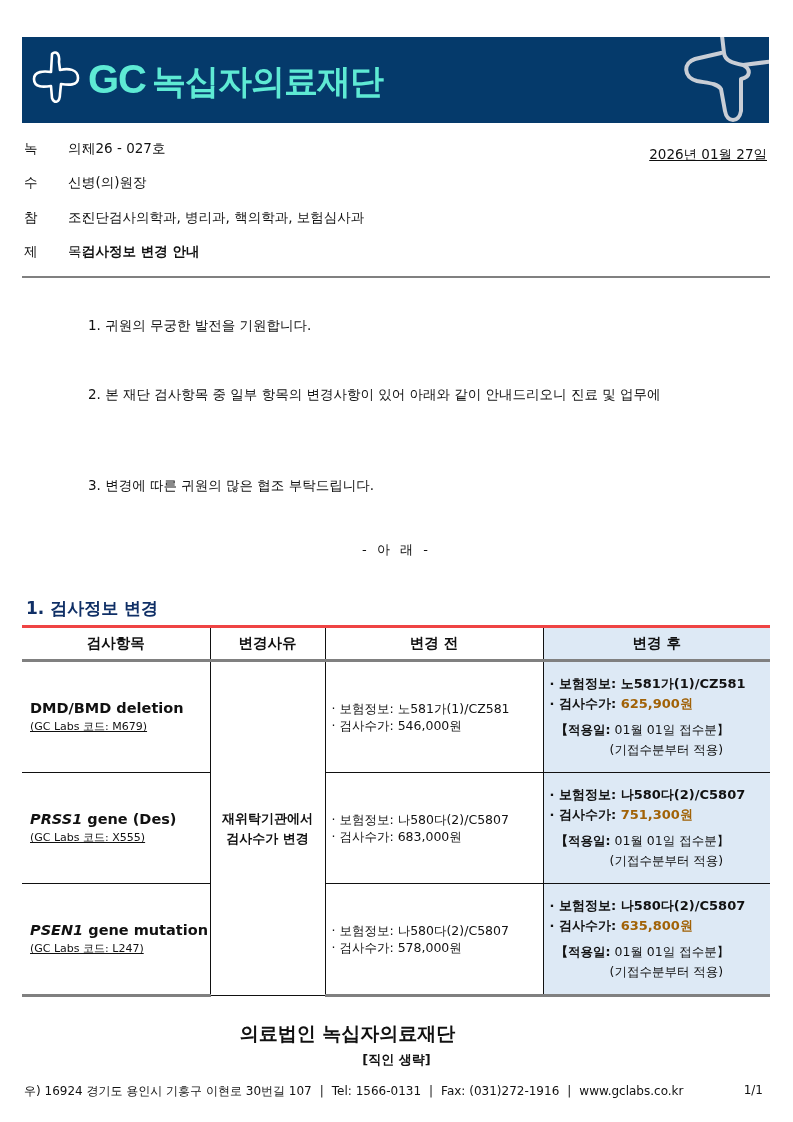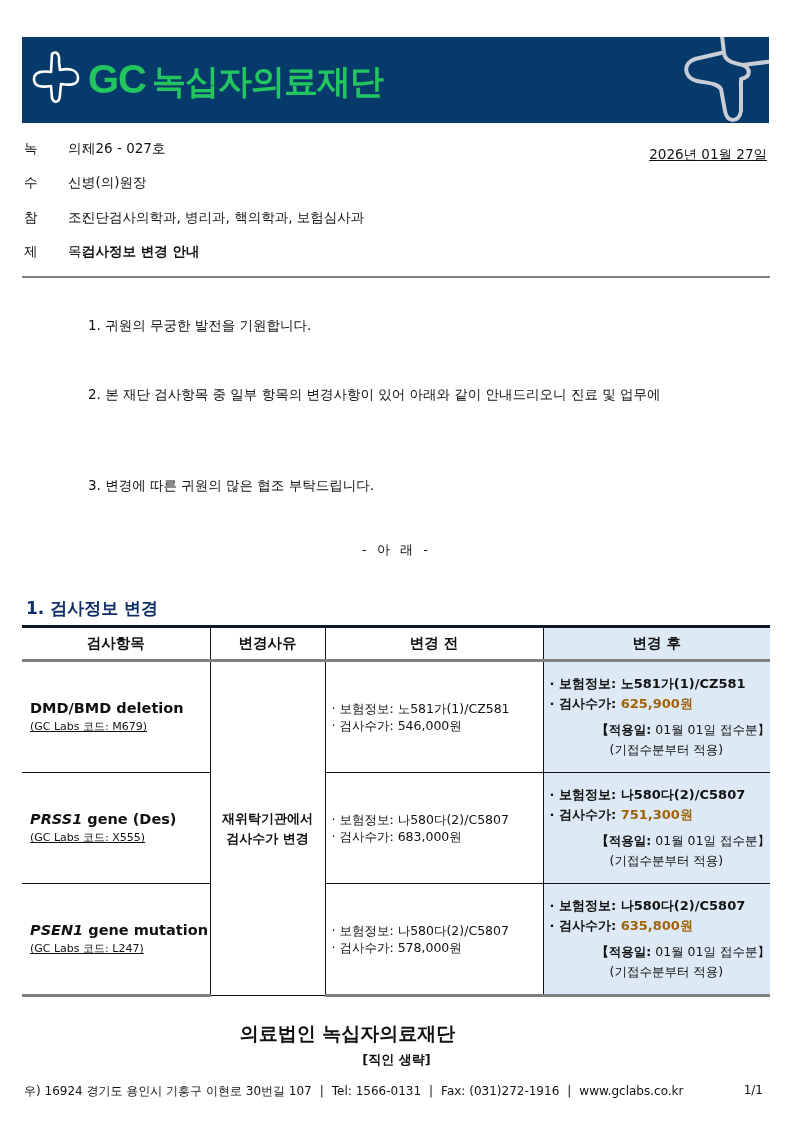--- a/index.html
+++ b/index.html
@@ -14,7 +14,7 @@
   }
   .banner .logo-icon { position: absolute; left: 8px; top: 11px; width: 52px; height: 60px; }
   .banner .brand {
-    position: absolute; left: 66px; top: 16px; color: #22c55e;
+    position: absolute; left: 66px; top: 16px; color: #5eead4;
     font-family: "Liberation Sans", "DejaVu Sans", sans-serif; font-weight: bold;
     font-size: 40px; letter-spacing: -1px; line-height: 52px; white-space: nowrap;
   }

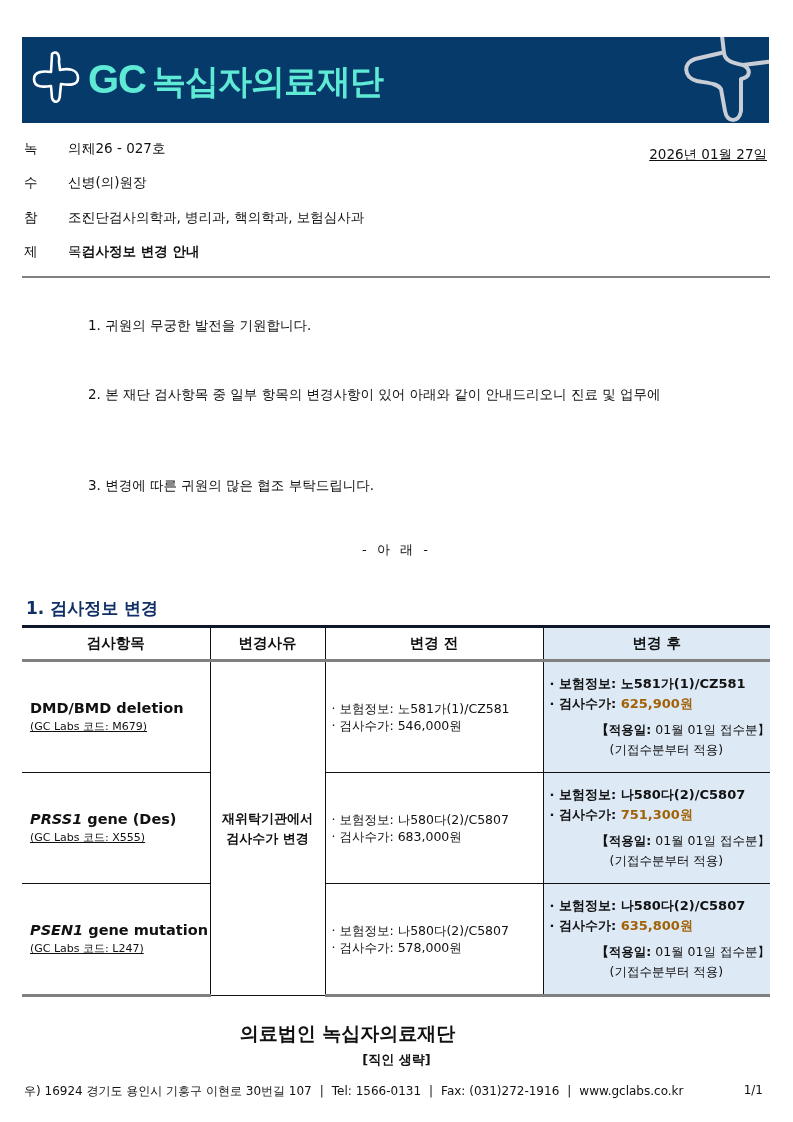--- a/index.html
+++ b/index.html
@@ -48,7 +48,7 @@
   table.changes th, table.changes td { border: 1.3px solid #111; padding: 0; }
   table.changes thead th {
     height: 31px; font-size: 14.5px; font-weight: bold; text-align: center;
-    border-top: 3px solid #0f172a; border-bottom: 3px solid #808080;
+    border-top: 3px solid #ef4444; border-bottom: 3px solid #808080;
   }
   table.changes tbody tr:last-child td { border-bottom: 3px solid #808080; }
   table.changes th:first-child, table.changes td:first-child { border-left: none; }

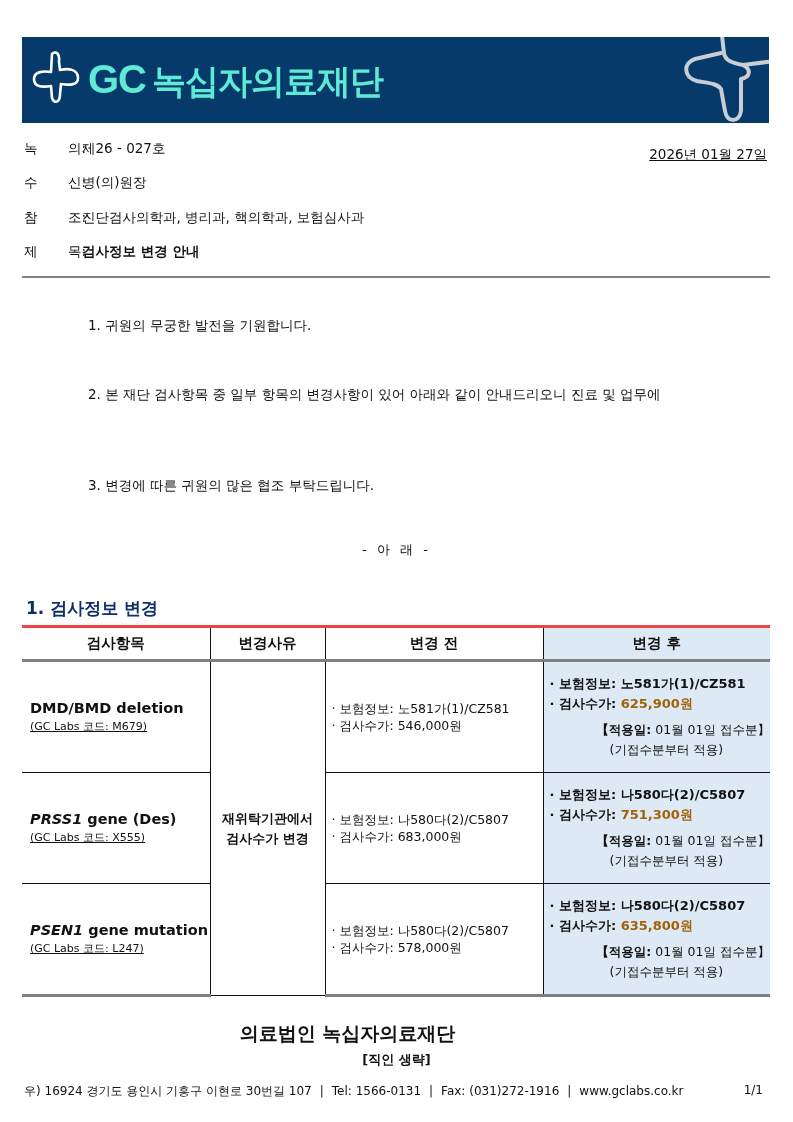--- a/index.html
+++ b/index.html
@@ -63,7 +63,7 @@
   td.after { padding-left: 6px !important; vertical-align: middle; font-size: 12.5px; line-height: 20px; }
   td.after .b { font-weight: bold; font-size: 13px; }
   td.after .price { color: #a16207; font-weight: bold; }
-  td.after .apply { margin-top: 6px; padding-left: 6px; text-align: right; }
+  td.after .apply { margin-top: 6px; padding-left: 6px; }
   td.after .apply b { font-weight: bold; }
   td.after .note { padding-left: 60px; }
 

